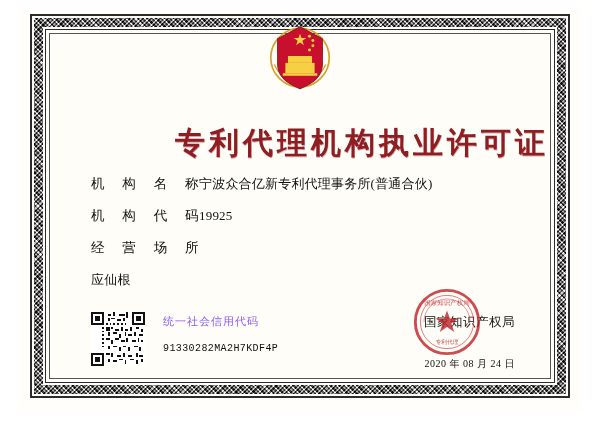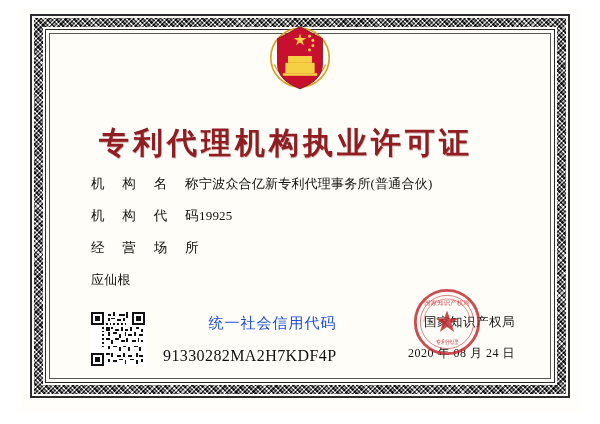--- a/index.html
+++ b/index.html
@@ -115,7 +115,7 @@
     top: 88px;
     left: 0;
     right: 0;
-    text-align: left;
+    text-align: right;
     font-family: "Liberation Serif", serif;
     font-size: 30px;
     font-weight: bold;

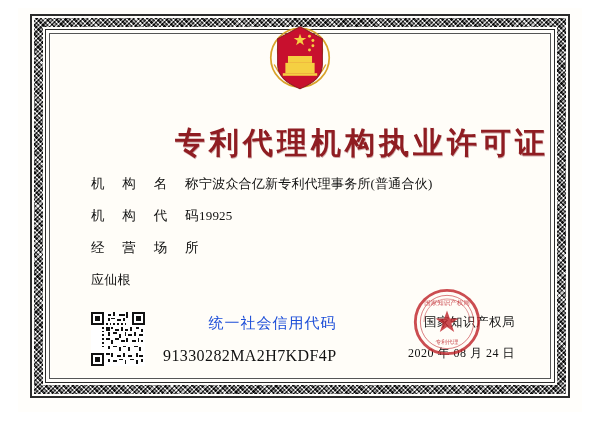--- a/index.html
+++ b/index.html
@@ -180,10 +180,9 @@
     text-align: left;
   }
   .credit-label {
-    font-size: 15px;
+    font-size: 11px;
     letter-spacing: 1px;
-    color: #1d4ed8;
-    text-align: right;
+    color: #8b5cf6;
   }
   .credit-code {
     margin-top: 14px;

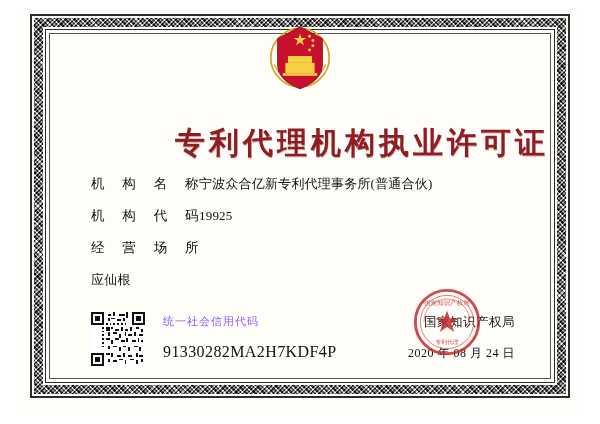--- a/index.html
+++ b/index.html
@@ -186,9 +186,10 @@
   }
   .credit-code {
     margin-top: 14px;
-    font-size: 16px;
+    font-size: 10px;
     letter-spacing: 0.4px;
     color: #111;
+    font-family: Liberation Mono, monospace;
   }
 
   .issuer-block {

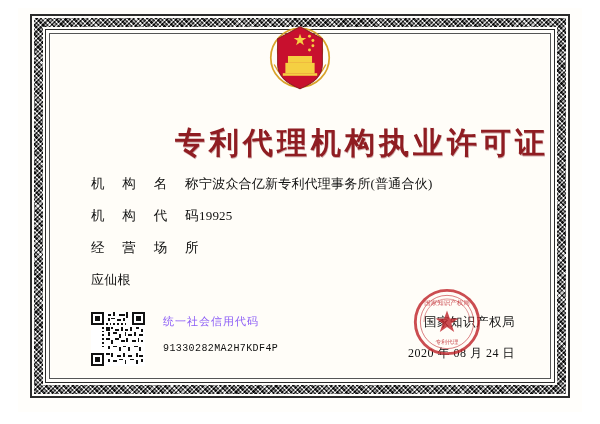--- a/index.html
+++ b/index.html
@@ -204,8 +204,8 @@
     color: #111;
   }
   .issue-date {
-    margin-top: 14px;
-    font-size: 12px;
+    margin-top: 26px;
+    font-size: 10px;
     letter-spacing: 0.5px;
     color: #111;
   }

